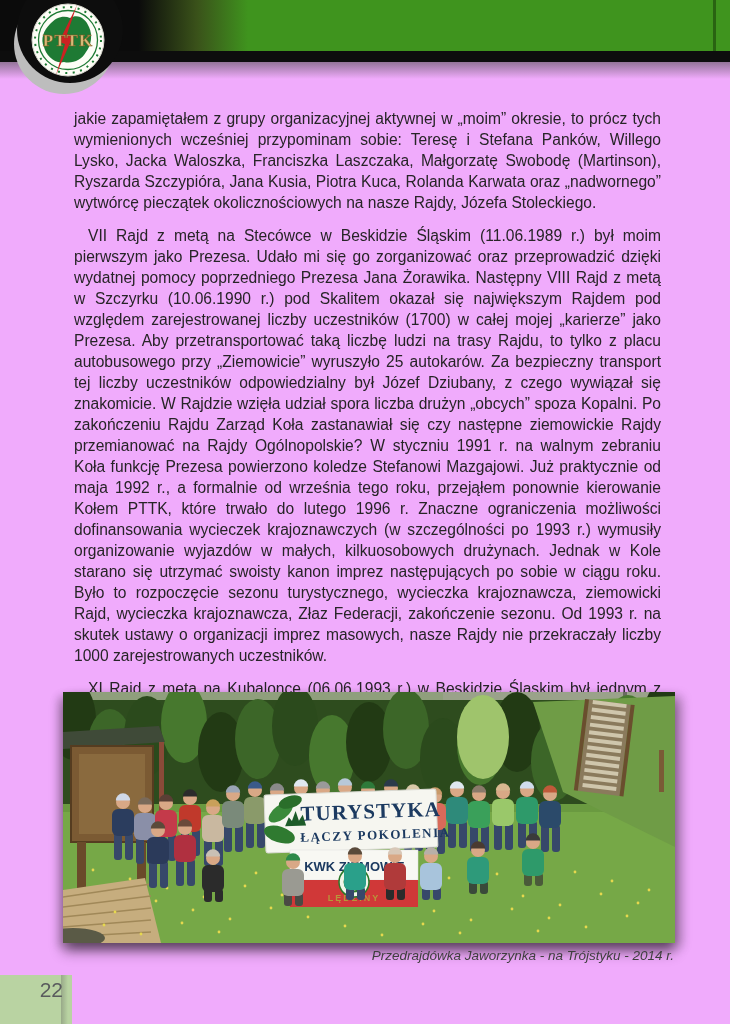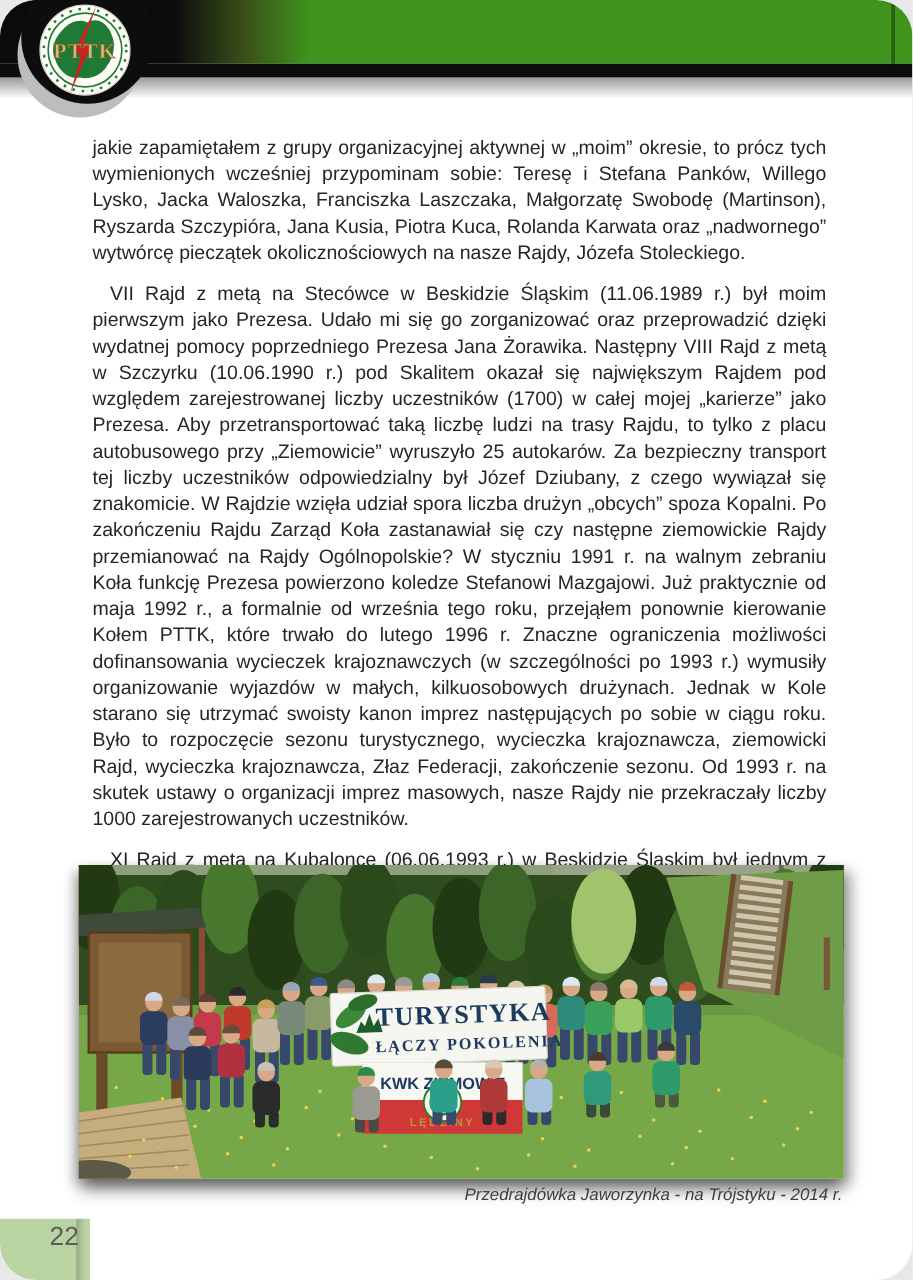--- a/index.html
+++ b/index.html
@@ -3,8 +3,8 @@
 <meta charset="utf-8">
 <style>
   html,body{margin:0;padding:0;background:#e8e8e8;}
-  #page{position:relative;width:730px;height:1024px;background:#ffffff;overflow:hidden;
-        font-family:"Liberation Sans",sans-serif;border-radius:29px;}
+  #page{position:relative;width:730px;height:1024px;background:#f0abfc;overflow:hidden;
+        font-family:"Liberation Sans",sans-serif;}
   
   .header-bar{position:absolute;left:0;top:0;width:730px;height:51px;
     background:linear-gradient(90deg,#0b0b0b 0%,#0b0b0b 19%,#3a521a 27%,#3f941e 34%,#3f941e 100%);}

